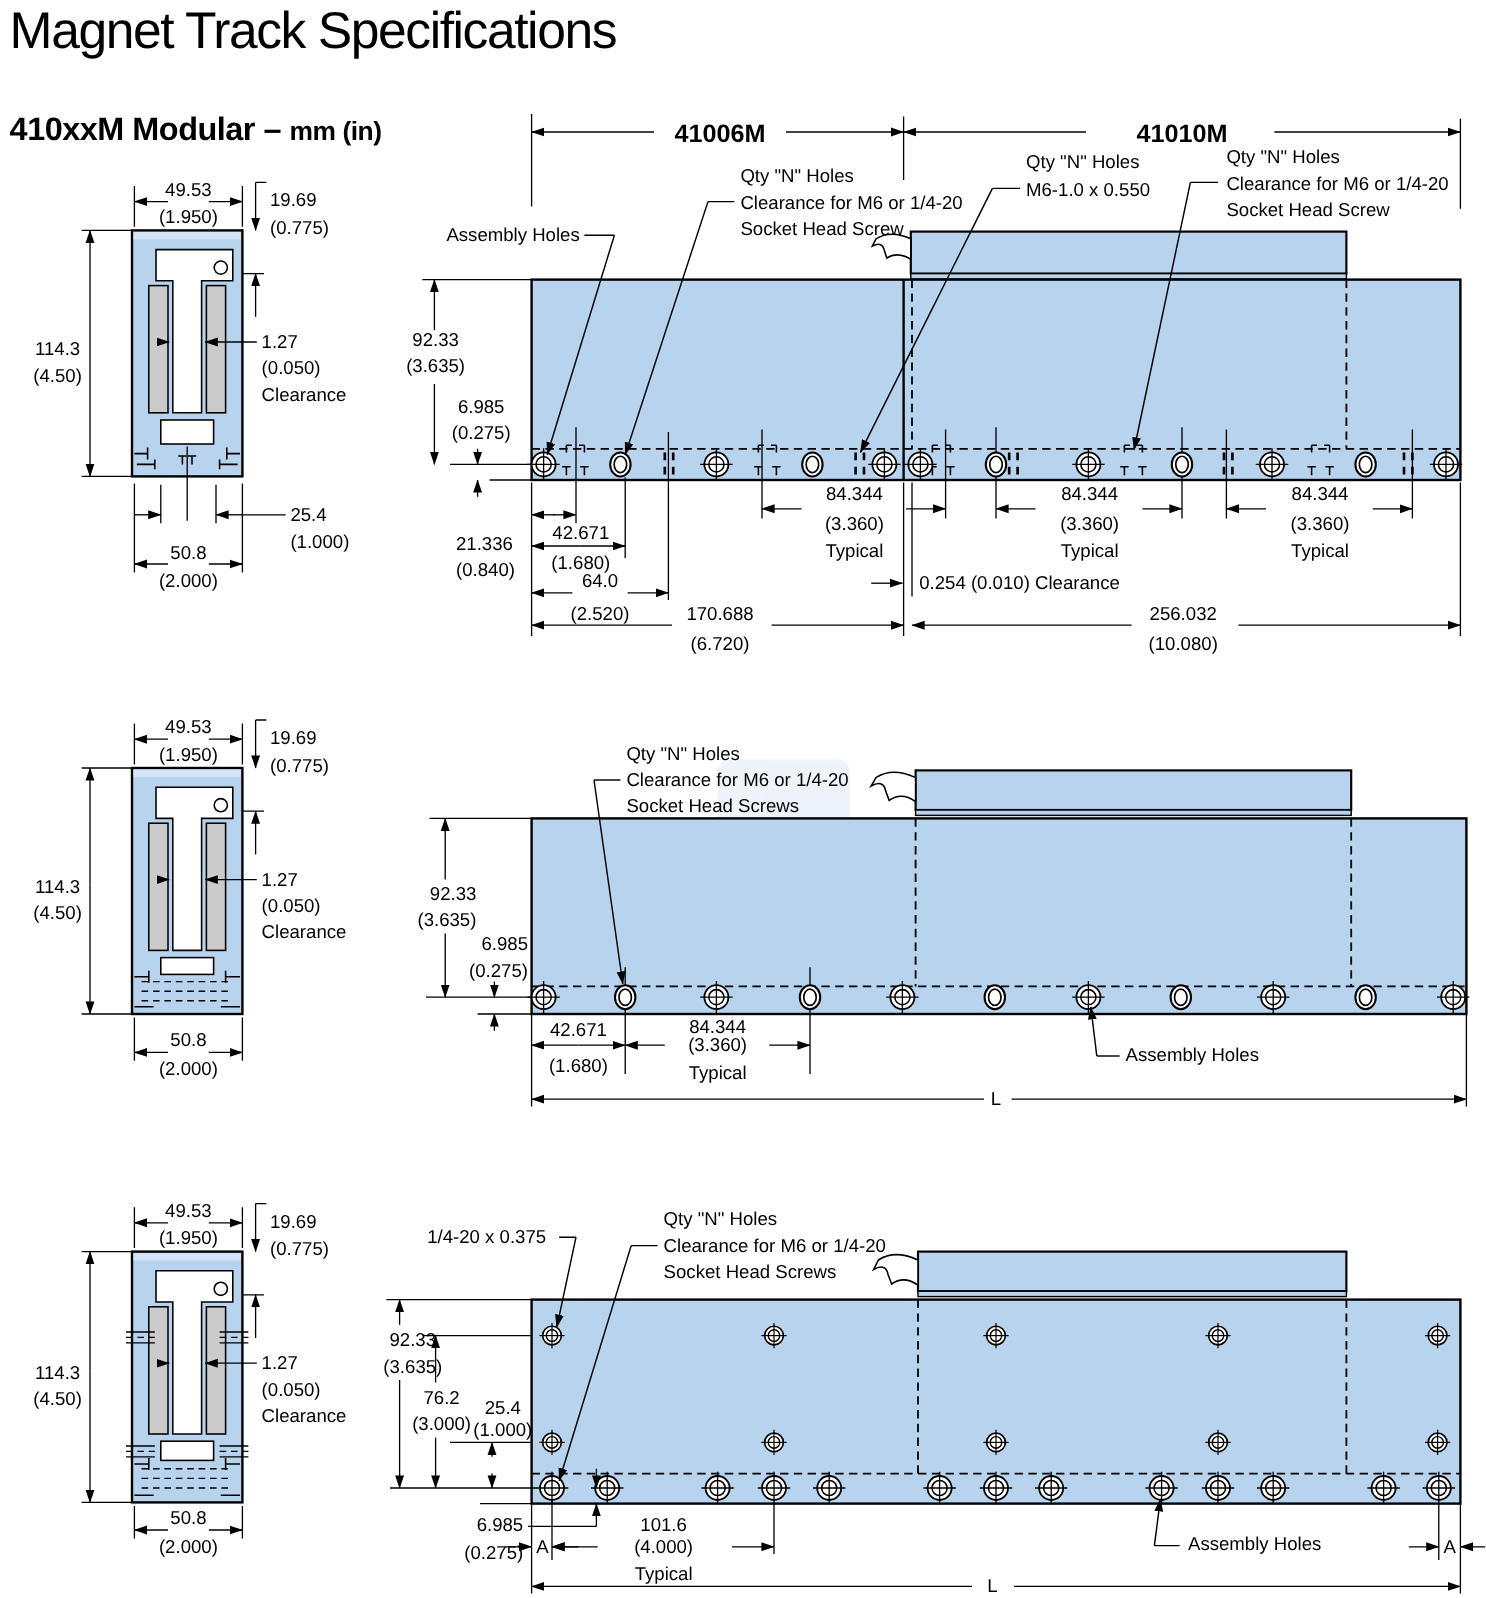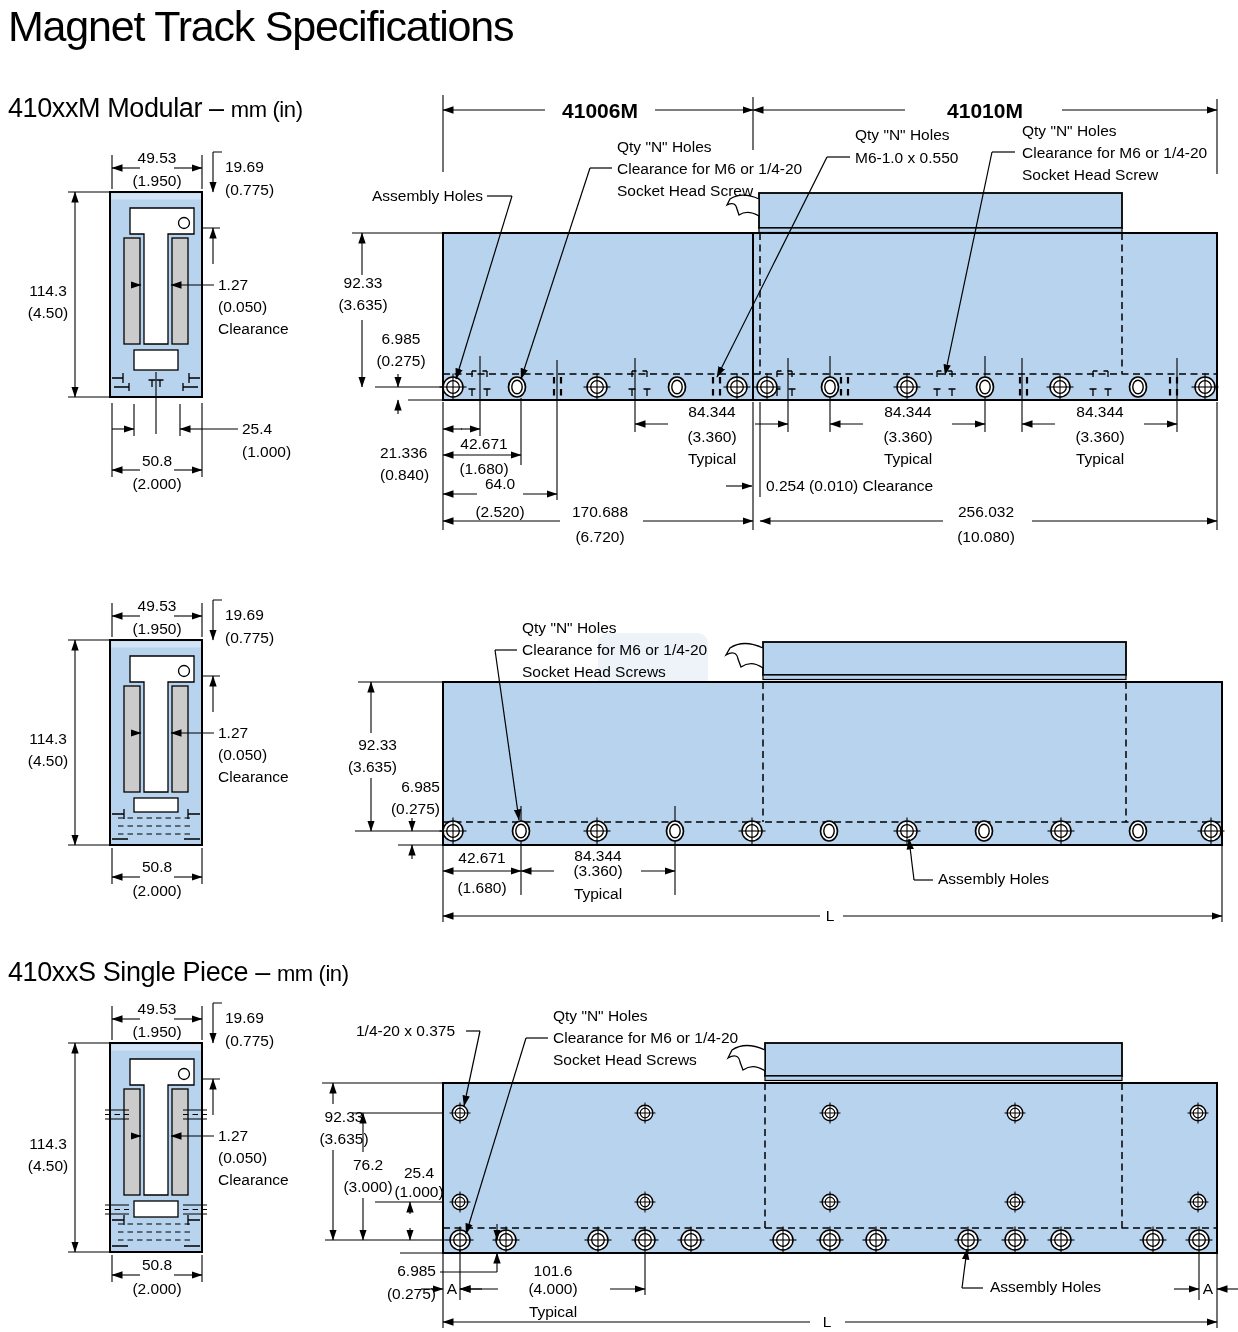--- a/index.html
+++ b/index.html
@@ -6,7 +6,7 @@
   #page{position:relative;width:1238px;height:1332px;background:#fff;overflow:hidden;
         font-family:"Liberation Sans",sans-serif;color:#000}
   .title{position:absolute;left:8px;top:2px;font-size:43px;letter-spacing:-1.2px;white-space:nowrap}
-  .sech{position:absolute;left:8px;font-weight:normal;font-size:27px;letter-spacing:-.4px;white-space:nowrap}
+  .sech{position:absolute;left:8px;font-weight:bold;font-size:27px;letter-spacing:-.4px;white-space:nowrap}
   .sech .u{font-size:22px}
   svg{position:absolute;left:0}
   svg text{font-family:"Liberation Sans",sans-serif;font-size:15.5px;fill:#000}

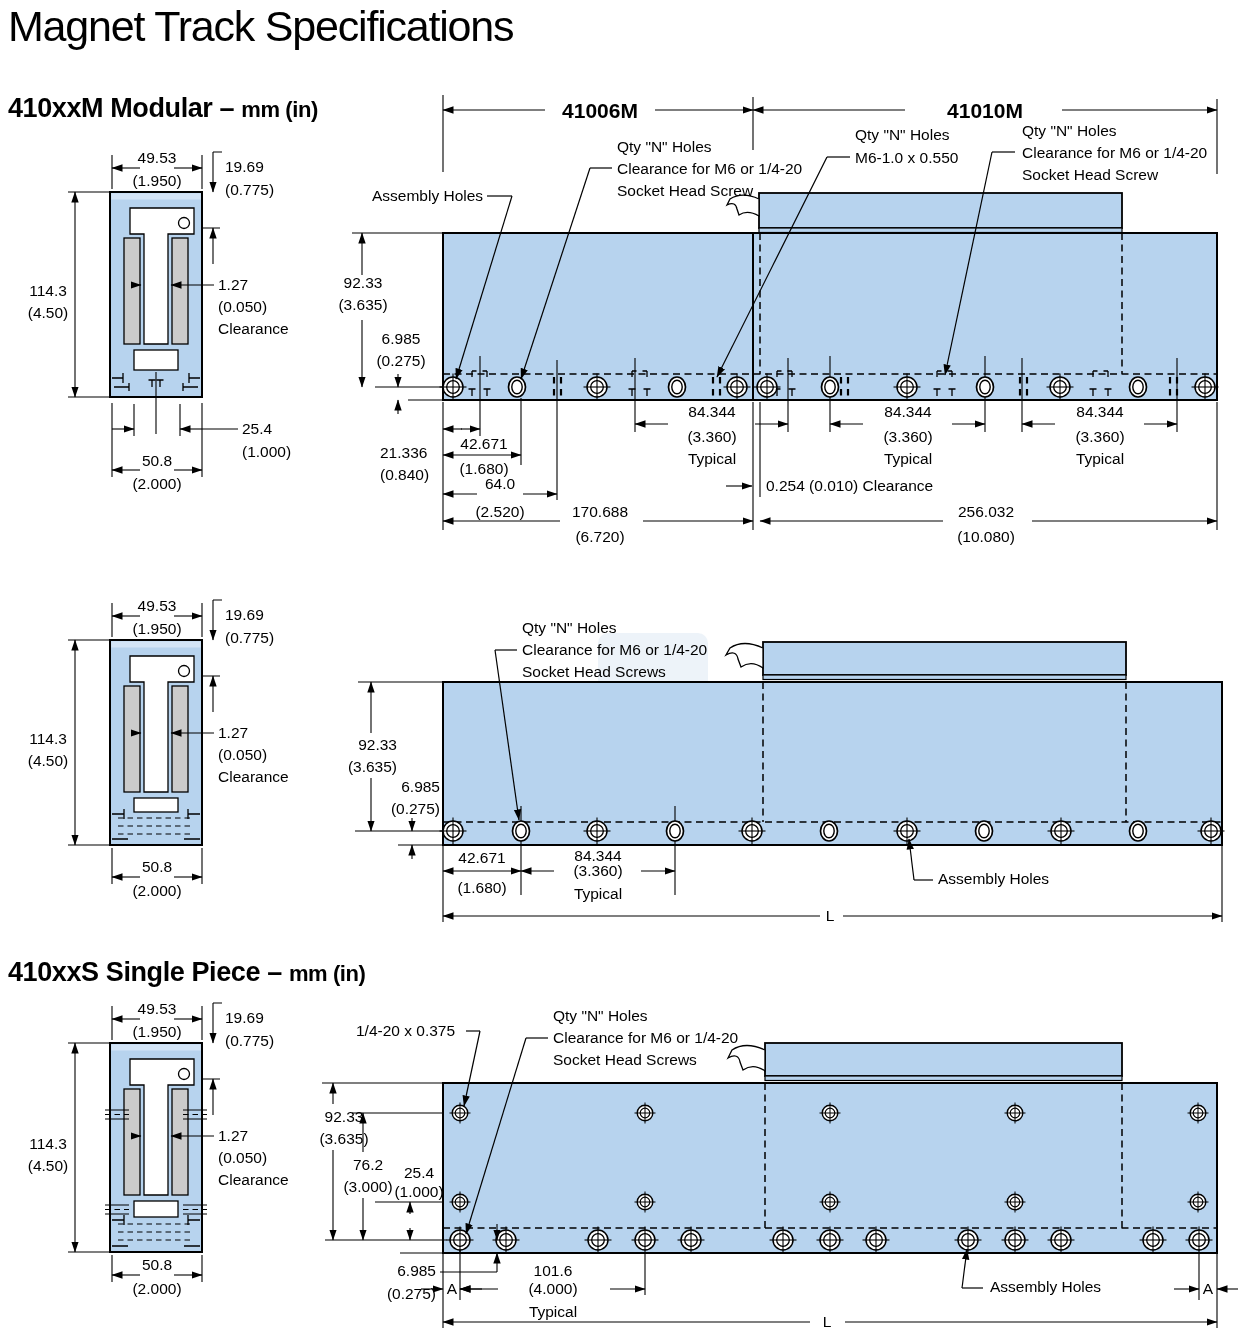--- a/index.html
+++ b/index.html
@@ -334,10 +334,6 @@
     </g>
   </svg>
 
-  <div class="sech" style="top:957px">
-    <span>410xxS Single Piece –</span>
-    <span class="u">mm (in)</span>
-  </div>
 
   <svg style="top:995px" width="1238" height="337" viewBox="0 995 1238 337">
     <defs>

